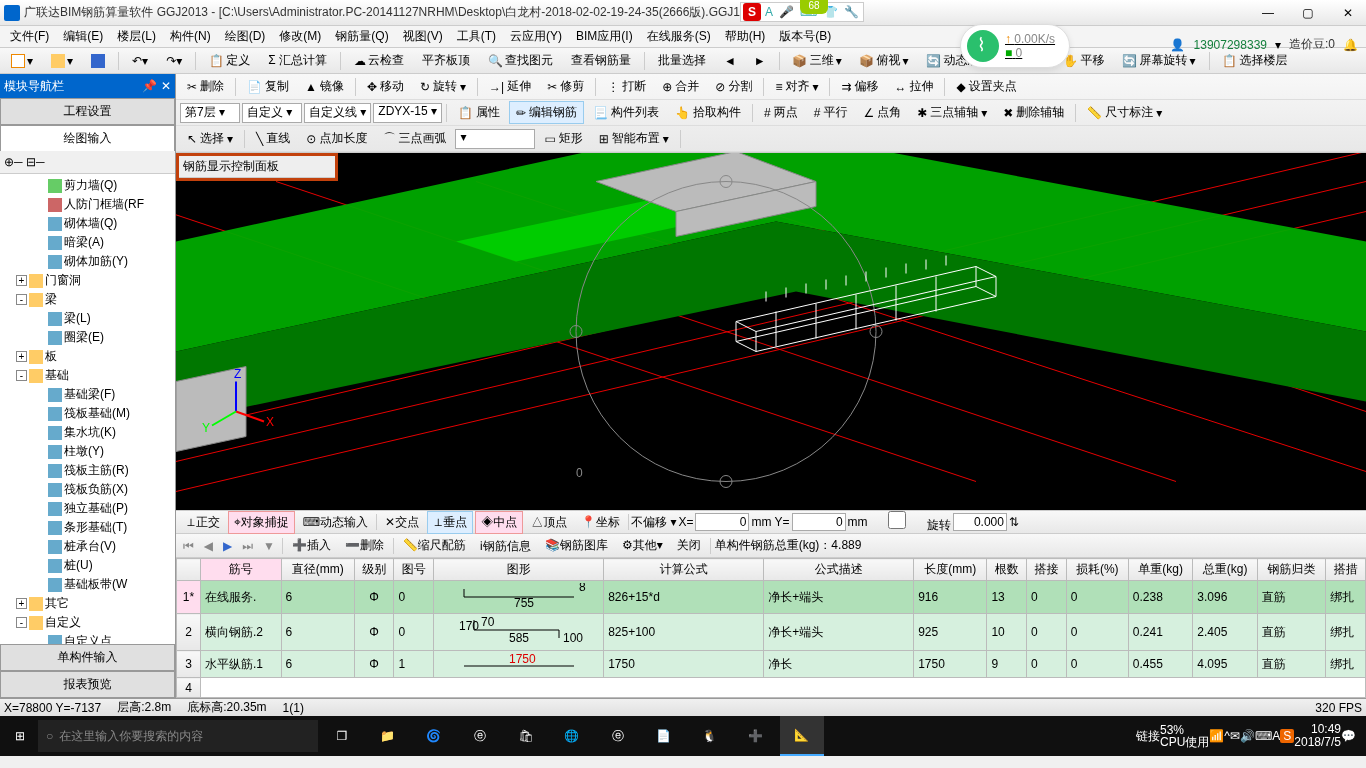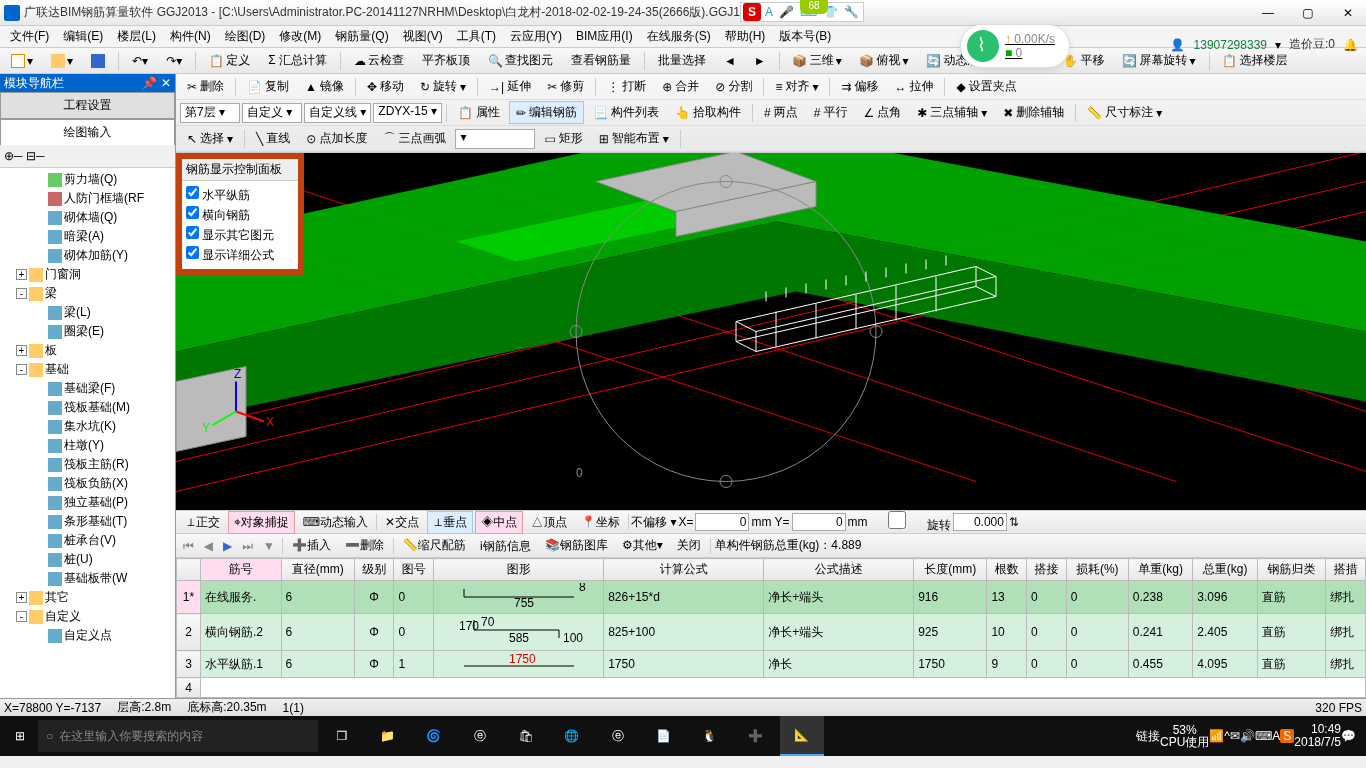--- a/index.html
+++ b/index.html
@@ -41,7 +41,7 @@
 .main-layout { display: flex; height: 624px; }
 
 .left-panel { width: 176px; background: #f0f0f0; display: flex; flex-direction: column; border-right: 1px solid #999; }
-.panel-title { background: #0066cc; color: #fff; padding: 2px 4px; height: 18px; display: flex; align-items: center; justify-content: space-between; }
+.panel-title { background: #0066cc; color: #fff; padding: 2px 4px; height: 24px; display: flex; align-items: center; justify-content: space-between; }
 .panel-title .pin { cursor: pointer; }
 .panel-tab { background: #e0e0e0; text-align: center; padding: 4px; border: 1px solid #999; cursor: pointer; }
 .panel-tab.sel { background: #fff; border-bottom: none; }

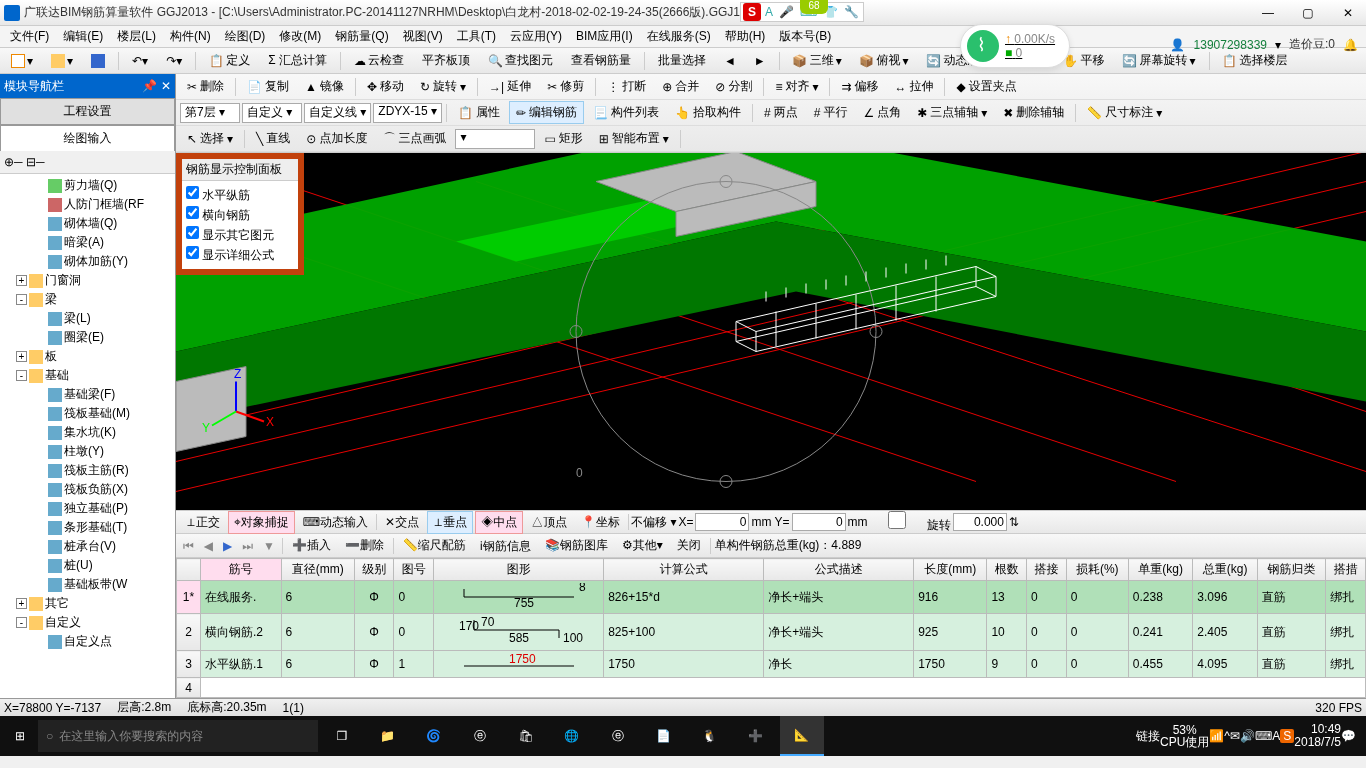--- a/index.html
+++ b/index.html
@@ -73,7 +73,7 @@
 .viewport { flex: 1; background: #000; position: relative; overflow: hidden; }
 .viewport svg { width: 100%; height: 100%; }
 
-.float-panel { position: absolute; top: 0; left: 0; width: 128px; background: #fff; border: 6px solid #c2410c; font-size: 12px; }
+.float-panel { position: absolute; top: 0; left: 0; width: 162px; background: #fff; border: 3px solid #c2410c; font-size: 12px; }
 .float-panel .hdr { background: #eee; padding: 2px 4px; border-bottom: 1px solid #ccc; }
 .float-panel .body { padding: 4px; }
 .float-panel label { display: block; padding: 1px 0; }

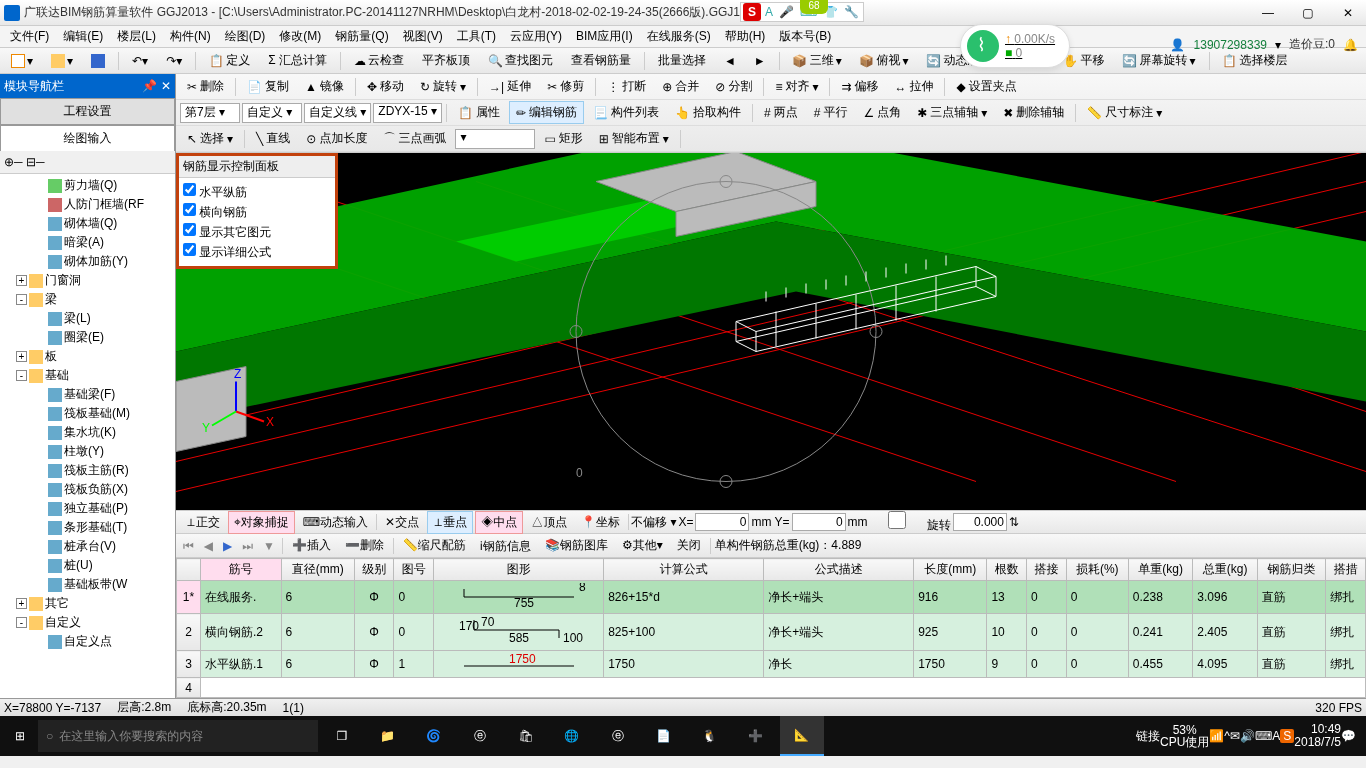--- a/index.html
+++ b/index.html
@@ -464,12 +464,6 @@
       </svg>
       <div class="float-panel">
         <div class="hdr">钢筋显示控制面板</div>
-        <div class="body">
-          <label><input type="checkbox" checked="" style=""> <span>水平纵筋</span></label>
-          <label><input type="checkbox" checked="" style=""> <span>横向钢筋</span></label>
-          <label><input type="checkbox" checked="" style=""> <span>显示其它图元</span></label>
-          <label><input type="checkbox" checked="" style=""> <span>显示详细公式</span></label>
-        </div>
       </div>
     </div>
 

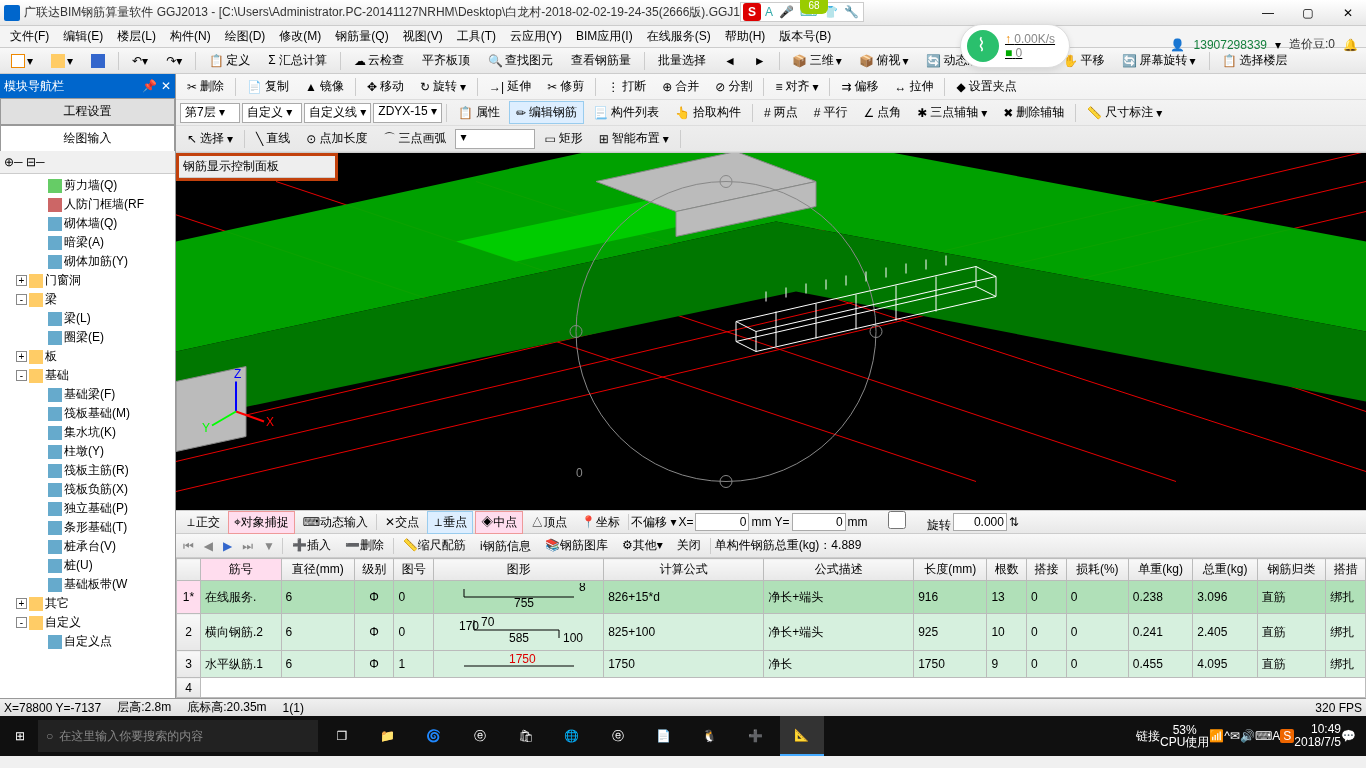--- a/index.html
+++ b/index.html
@@ -331,6 +331,10 @@
           <span>自定义点</span>
         </div>
 
+    </div>
+    <div class="bottom-tabs">
+      <div class="tab">单构件输入</div>
+      <div class="tab">报表预览</div>
     </div>
   </div>
 

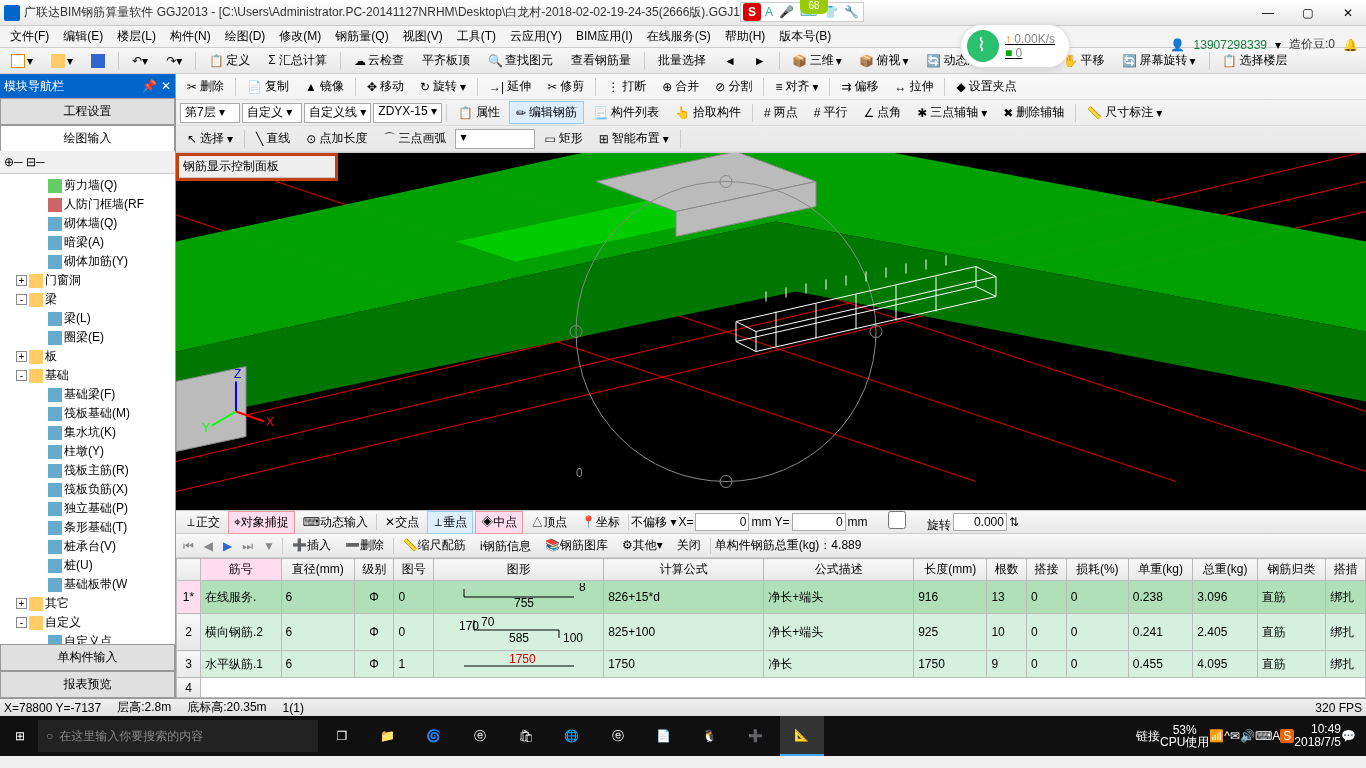--- a/index.html
+++ b/index.html
@@ -638,7 +638,7 @@
   <div class="spacer"></div>
   <div class="tray">
     <span>链接</span>
-    <div style="text-align:center;line-height:12px">
+    <div style="text-align:left;line-height:12px">
         <div>53%</div>
         <div>CPU使用</div>
       </div>

